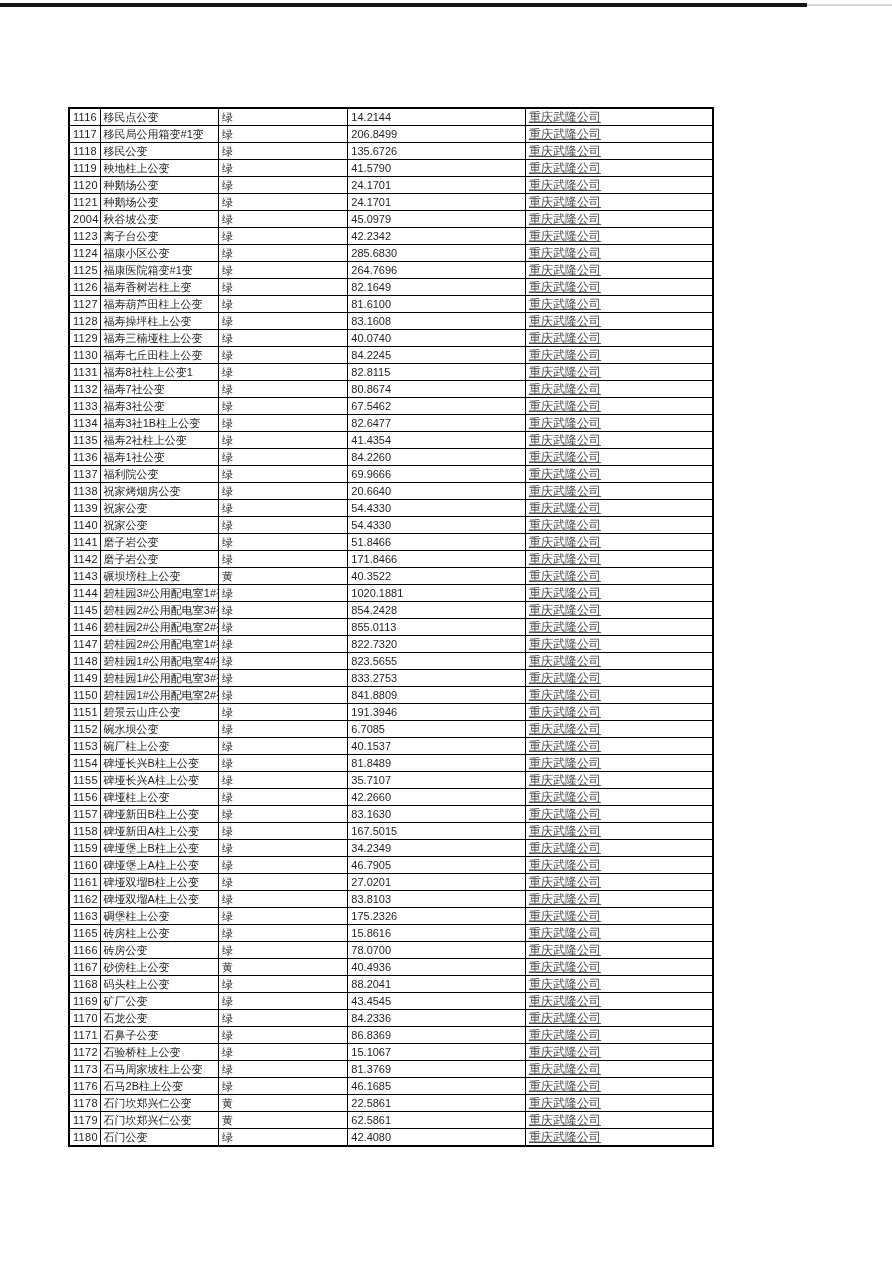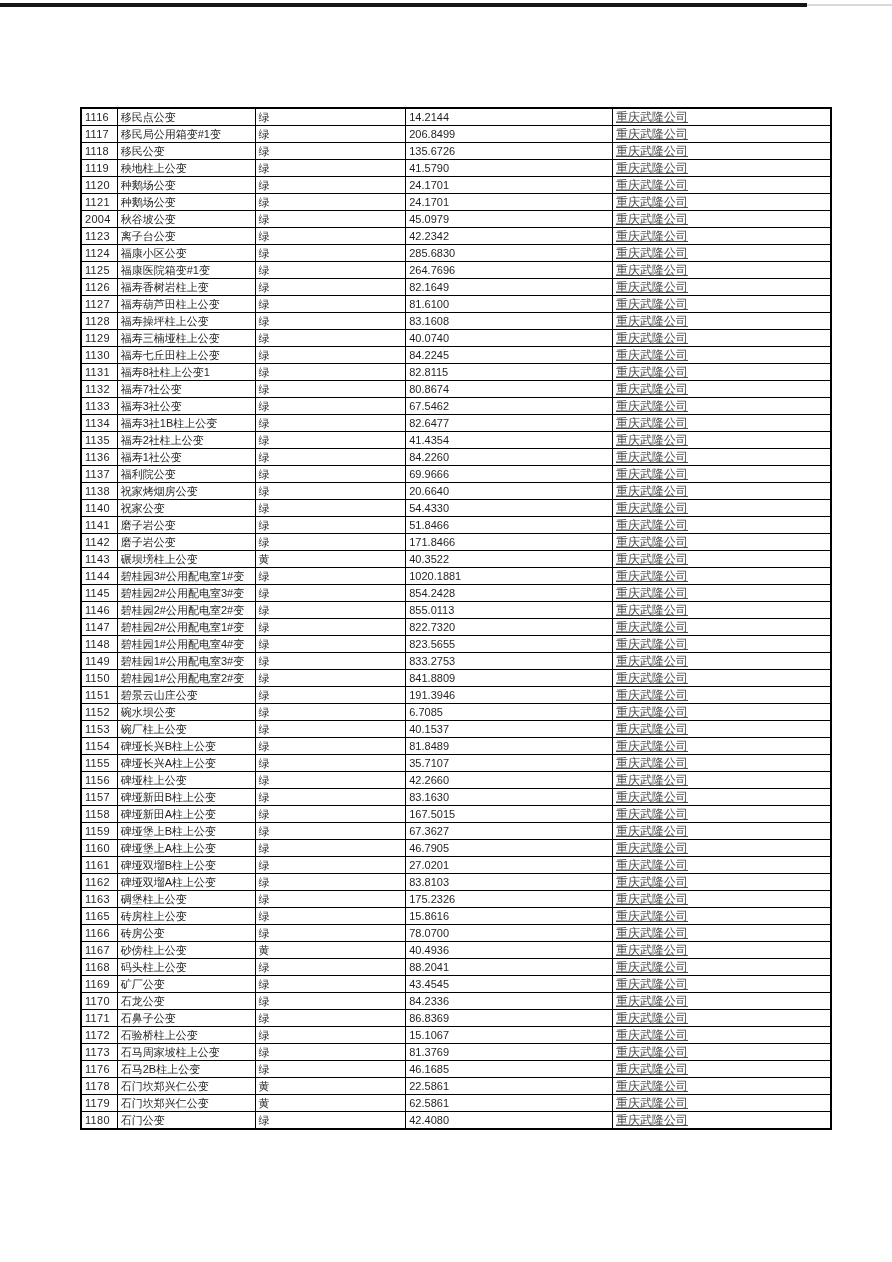--- a/index.html
+++ b/index.html
@@ -33,9 +33,9 @@
   }
   table.grid {
     position: absolute;
-    left: 80px;
+    left: 68px;
     top: 107px;
-    width: 752px;
+    width: 646px;
     border-collapse: collapse;
     table-layout: fixed;
     border: 2px solid #000000;

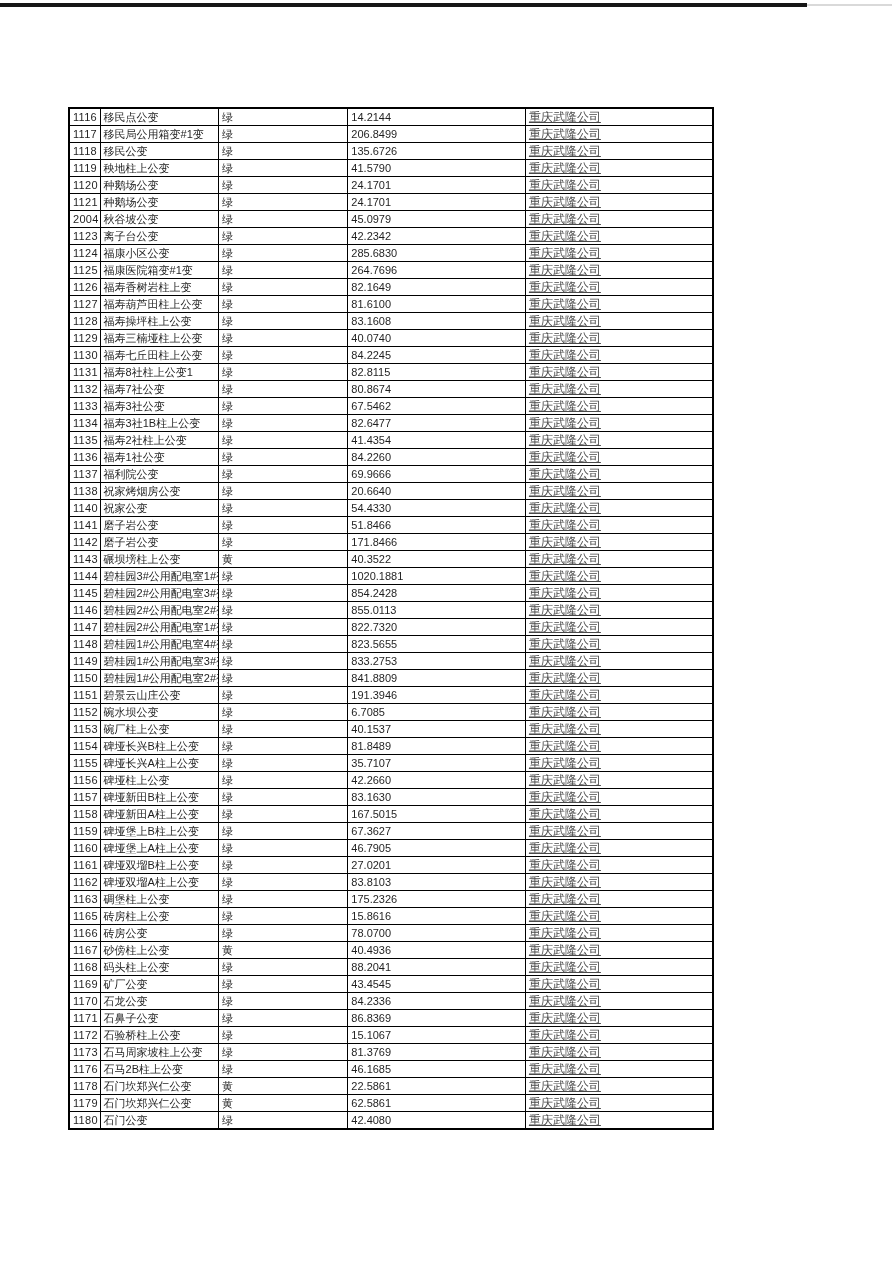--- a/index.html
+++ b/index.html
@@ -242,6 +242,13 @@
           <td class="c-company"><span class="company-link">重庆武隆公司</span></td>
         </tr>
         <tr>
+          <td class="c-id">1139</td>
+          <td class="c-name">祝家公变</td>
+          <td class="c-status">绿</td>
+          <td class="c-value">54.4330</td>
+          <td class="c-company"><span class="company-link">重庆武隆公司</span></td>
+        </tr>
+        <tr>
           <td class="c-id">1140</td>
           <td class="c-name">祝家公变</td>
           <td class="c-status">绿</td>

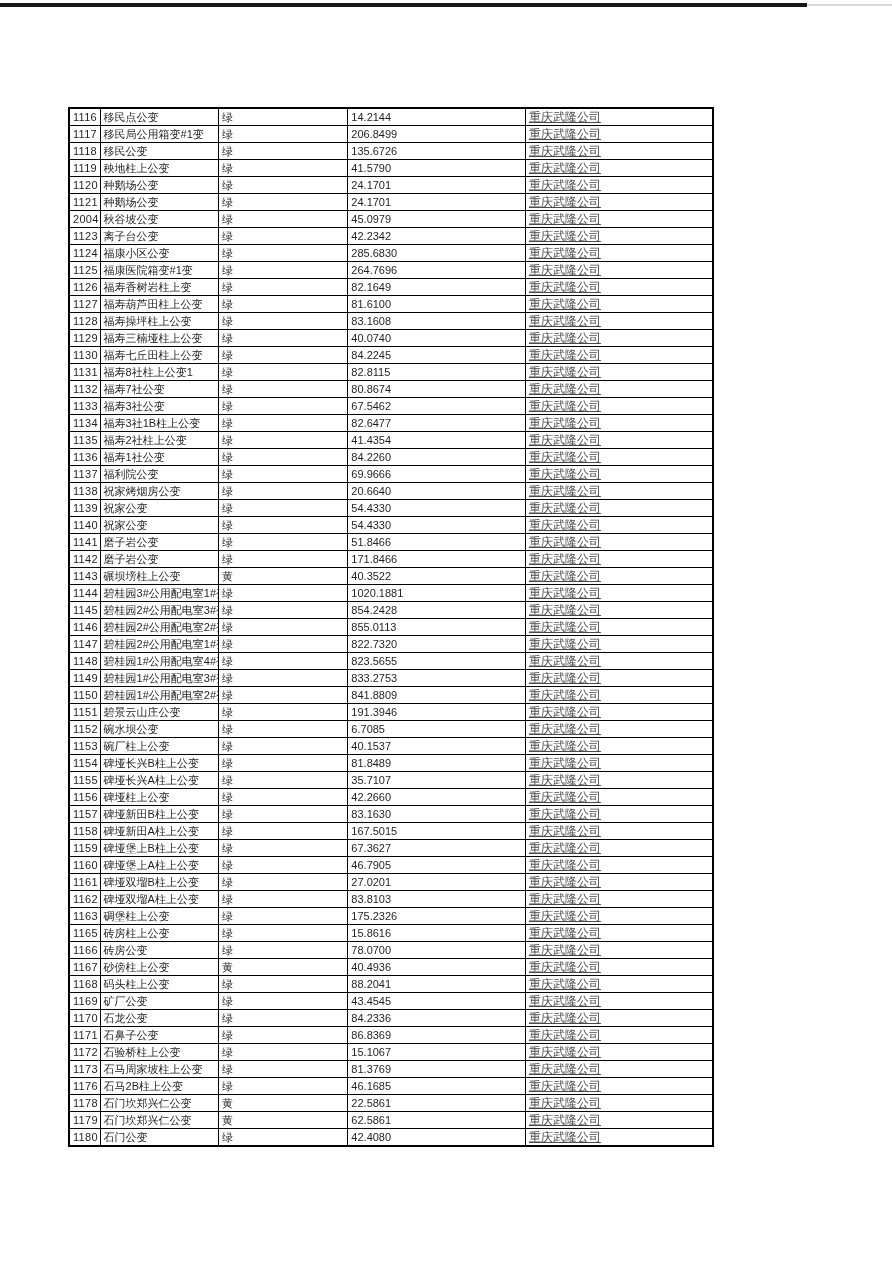--- a/index.html
+++ b/index.html
@@ -385,7 +385,7 @@
           <td class="c-id">1159</td>
           <td class="c-name">碑垭堡上B柱上公变</td>
           <td class="c-status">绿</td>
-          <td class="c-value">67.3627</td>
+          <td class="c-value">34.2349</td>
           <td class="c-company"><span class="company-link">重庆武隆公司</span></td>
         </tr>
         <tr>

